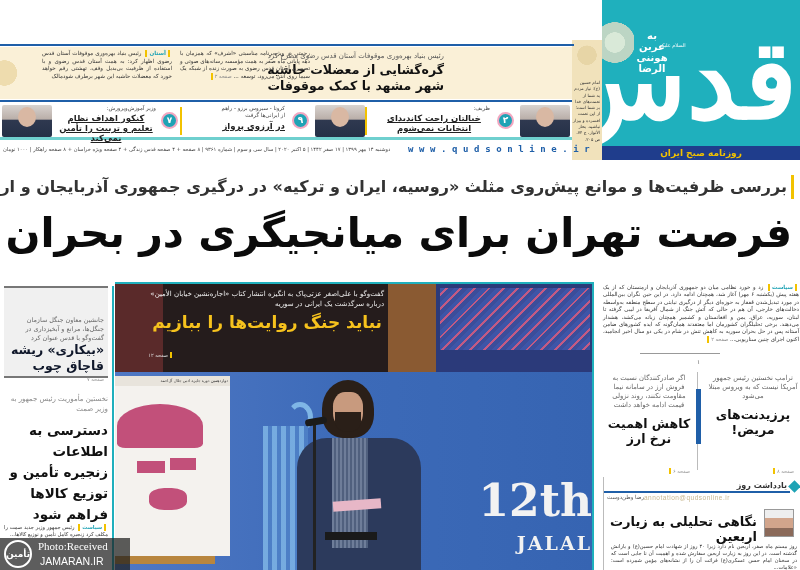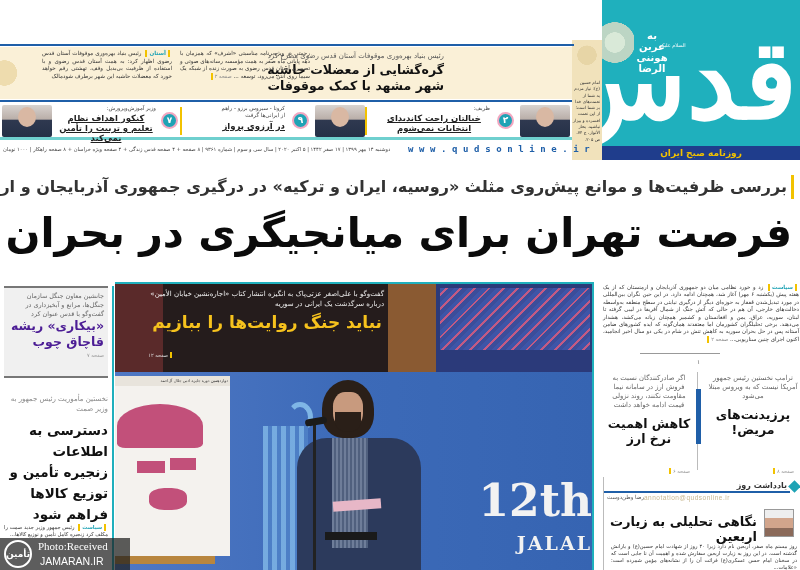--- a/index.html
+++ b/index.html
@@ -80,7 +80,7 @@
   
   .left-col { left: 0; top: 272px; width: 114px; height: 298px; }
   .lc-box1 { position: absolute; left: 4px; top: 14px; width: 104px; height: 92px; background: #f0f0f0; border-top: 2px solid #777; border-bottom: 2px solid #777; }
-  .lc-kicker { font-size: 6.4px; line-height: 8.8px; color: #666; text-align: right; padding: 4px 4px 0 4px; }
+  .lc-kicker { font-size: 6.4px; line-height: 8.8px; color: #666; text-align: right; padding: 4px 4px 0 4px; margin-top: 24px; }
   .lc-title { font-size: 12.5px; line-height: 16px; font-weight: bold; color: #4c1d95; text-align: right; padding: 0 4px; }
   .lc-ref { font-size: 5px; color: #999; text-align: right; padding: 2px 4px; }
   .lc-kicker2 { position: absolute; right: 6px; top: 122px; width: 104px; font-size: 7px; line-height: 10px; color: #888; text-align: right; }

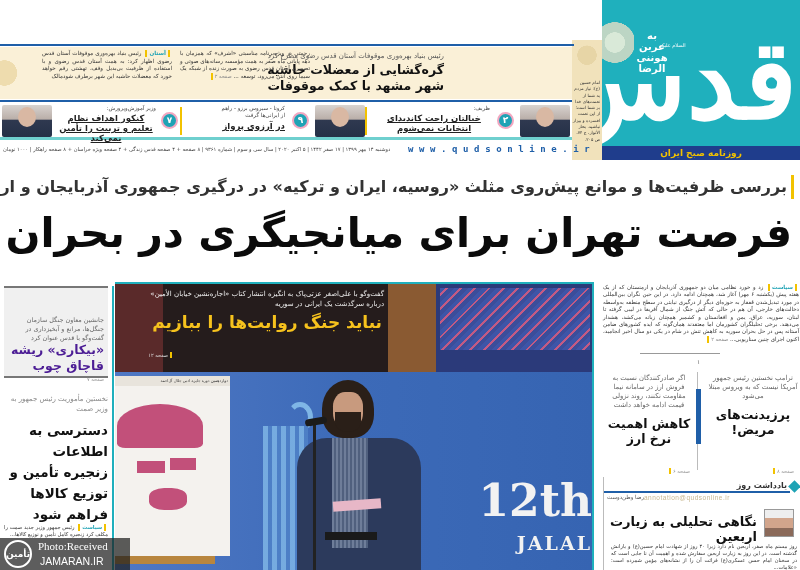--- a/index.html
+++ b/index.html
@@ -81,7 +81,7 @@
   .left-col { left: 0; top: 272px; width: 114px; height: 298px; }
   .lc-box1 { position: absolute; left: 4px; top: 14px; width: 104px; height: 92px; background: #f0f0f0; border-top: 2px solid #777; border-bottom: 2px solid #777; }
   .lc-kicker { font-size: 6.4px; line-height: 8.8px; color: #666; text-align: right; padding: 4px 4px 0 4px; margin-top: 24px; }
-  .lc-title { font-size: 12.5px; line-height: 16px; font-weight: bold; color: #4c1d95; text-align: right; padding: 0 4px; }
+  .lc-title { font-size: 12.5px; line-height: 16px; font-weight: bold; color: #0f172a; text-align: right; padding: 0 4px; }
   .lc-ref { font-size: 5px; color: #999; text-align: right; padding: 2px 4px; }
   .lc-kicker2 { position: absolute; right: 6px; top: 122px; width: 104px; font-size: 7px; line-height: 10px; color: #888; text-align: right; }
   .lc-title2 { position: absolute; right: 6px; top: 148px; width: 104px; font-size: 13.5px; line-height: 21px; font-weight: bold; color: #111; text-align: right; }

